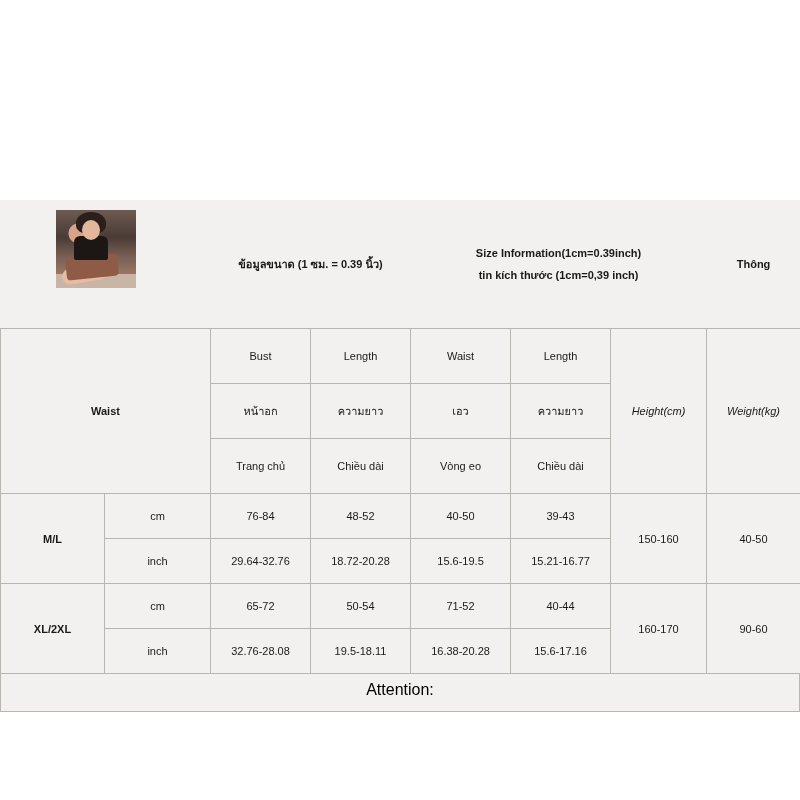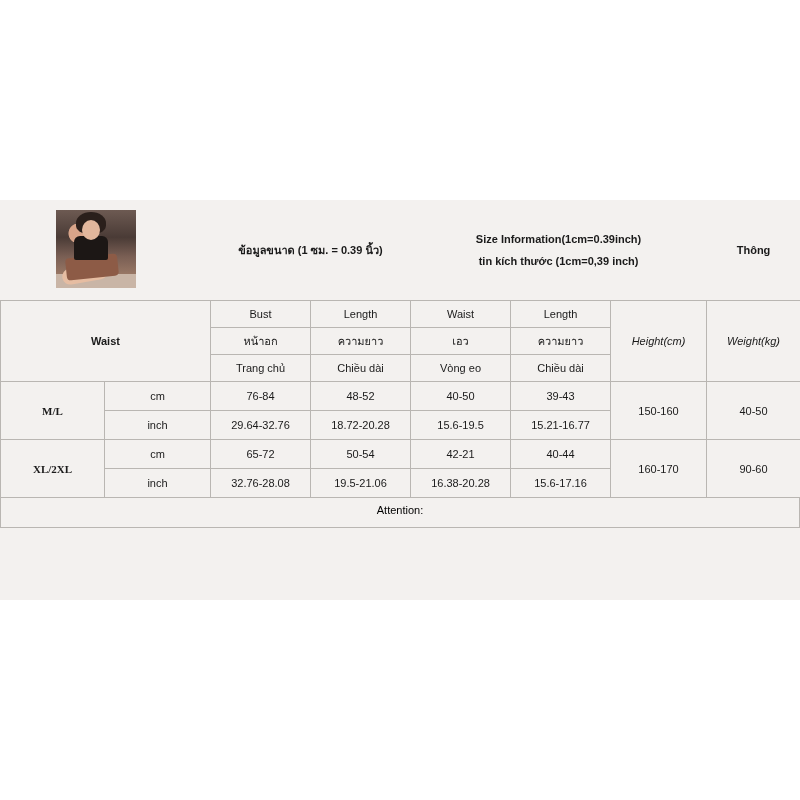--- a/index.html
+++ b/index.html
@@ -34,7 +34,7 @@
     vertical-align: middle;
     font-size: 11px;
     color: #1a1a1a;
-    padding: 2px 3px;
+    padding: 16px 3px;
     background: #f3f1ef;
   }
   

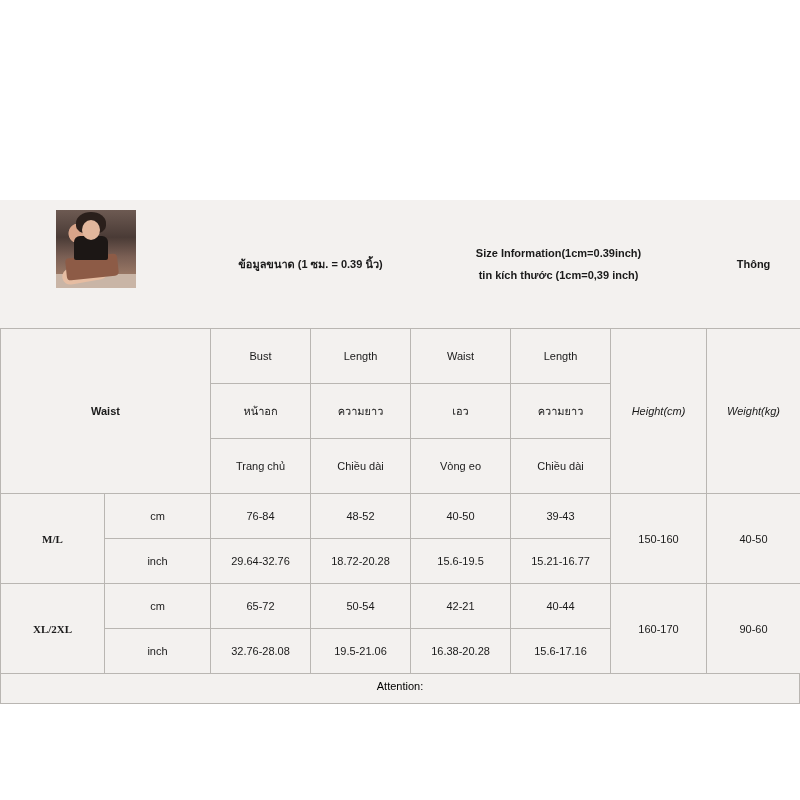--- a/index.html
+++ b/index.html
@@ -137,7 +137,6 @@
   td.grp {
     font-size: 12px;
     font-weight: bold;
-    font-family: Liberation Serif, serif;
   }
   td.unit {
     font-size: 11px;

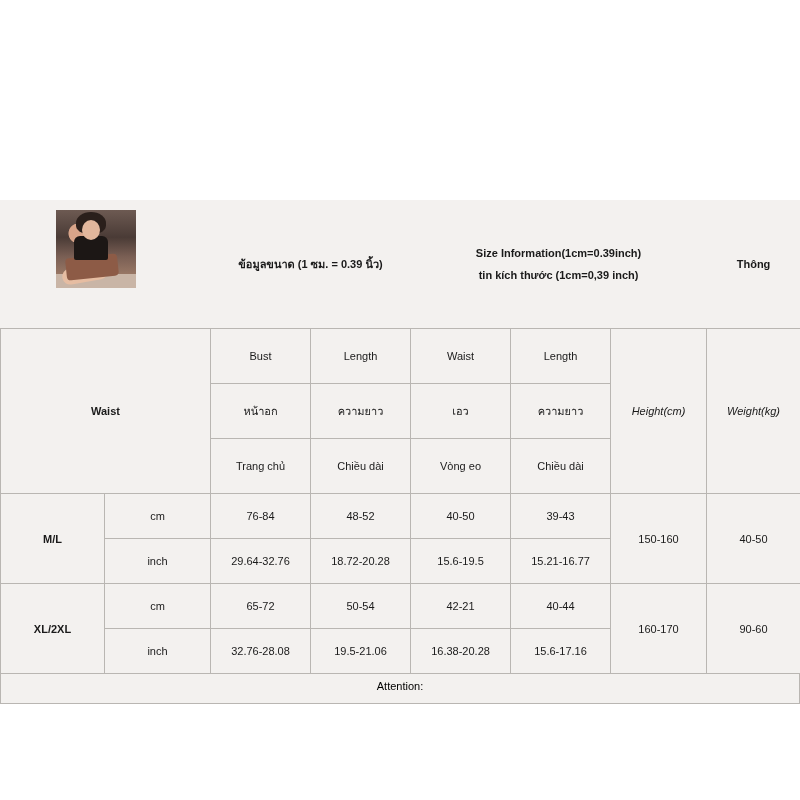--- a/index.html
+++ b/index.html
@@ -235,7 +235,7 @@
       <td class="unit">cm</td>
       <td>65-72</td>
       <td>50-54</td>
-      <td>42-21</td>
+      <td>71-52</td>
       <td>40-44</td>
       <td rowspan="2">160-170</td>
       <td rowspan="2">90-60</td>

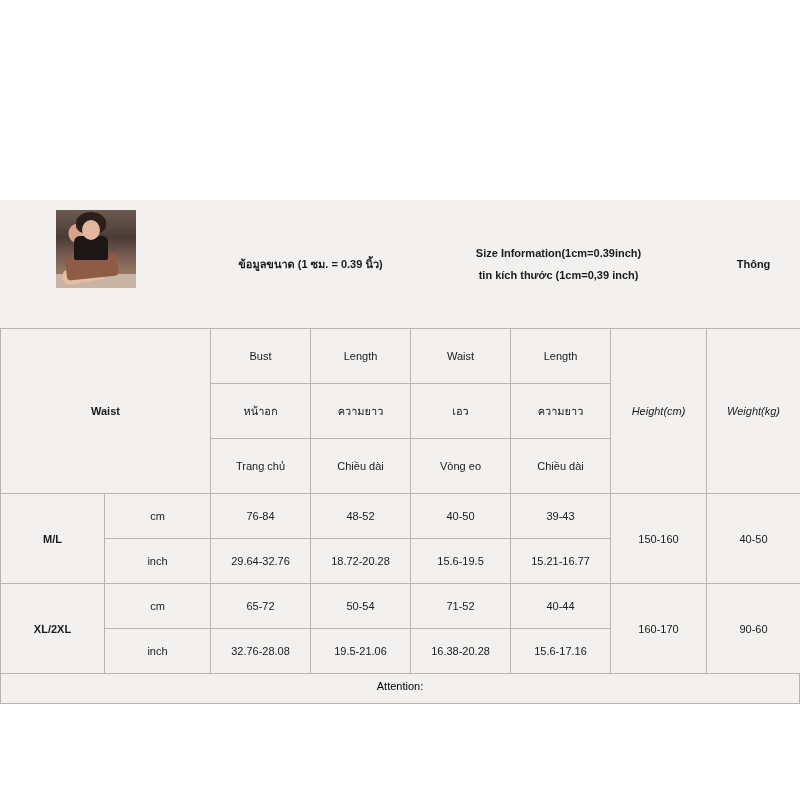--- a/index.html
+++ b/index.html
@@ -243,7 +243,7 @@
     <tr style="height:29px">
       <td class="unit">inch</td>
       <td>32.76-28.08</td>
-      <td>19.5-21.06</td>
+      <td>19.5-18.11</td>
       <td>16.38-20.28</td>
       <td>15.6-17.16</td>
     </tr>

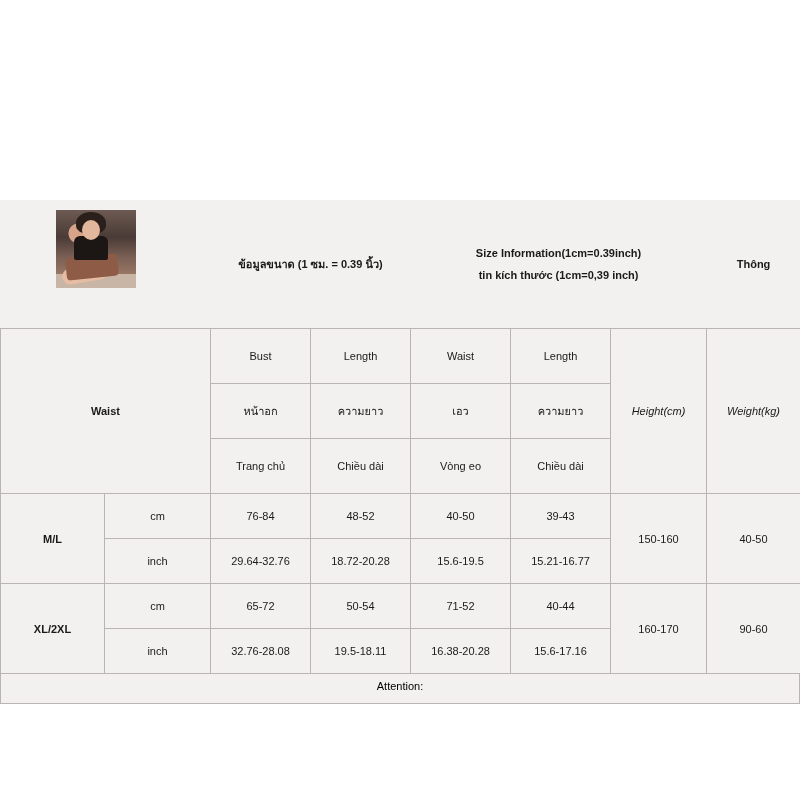--- a/index.html
+++ b/index.html
@@ -151,7 +151,7 @@
     line-height: 1.55;
     padding: 4px 0 8px 0;
   }
-  .attn-title { font-size: 11px; }
+  .attn-title { font-size: 16px; }
 </style>
 </head>
 <body>

